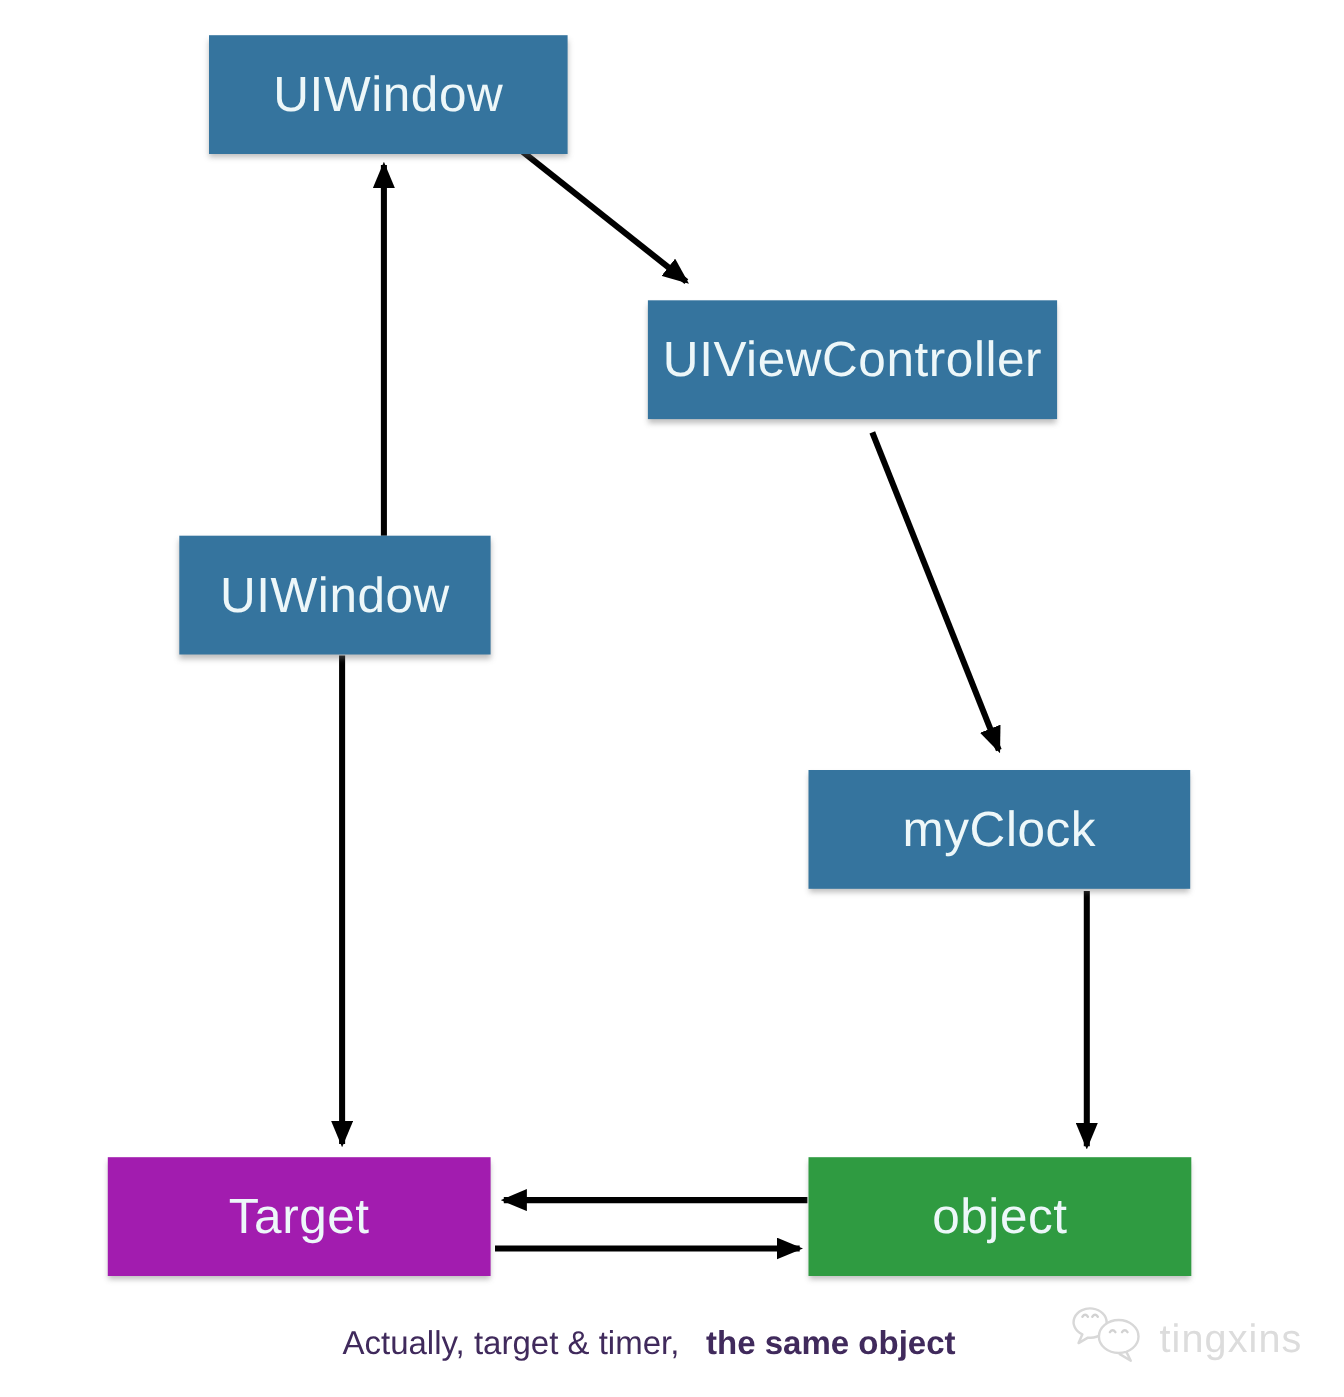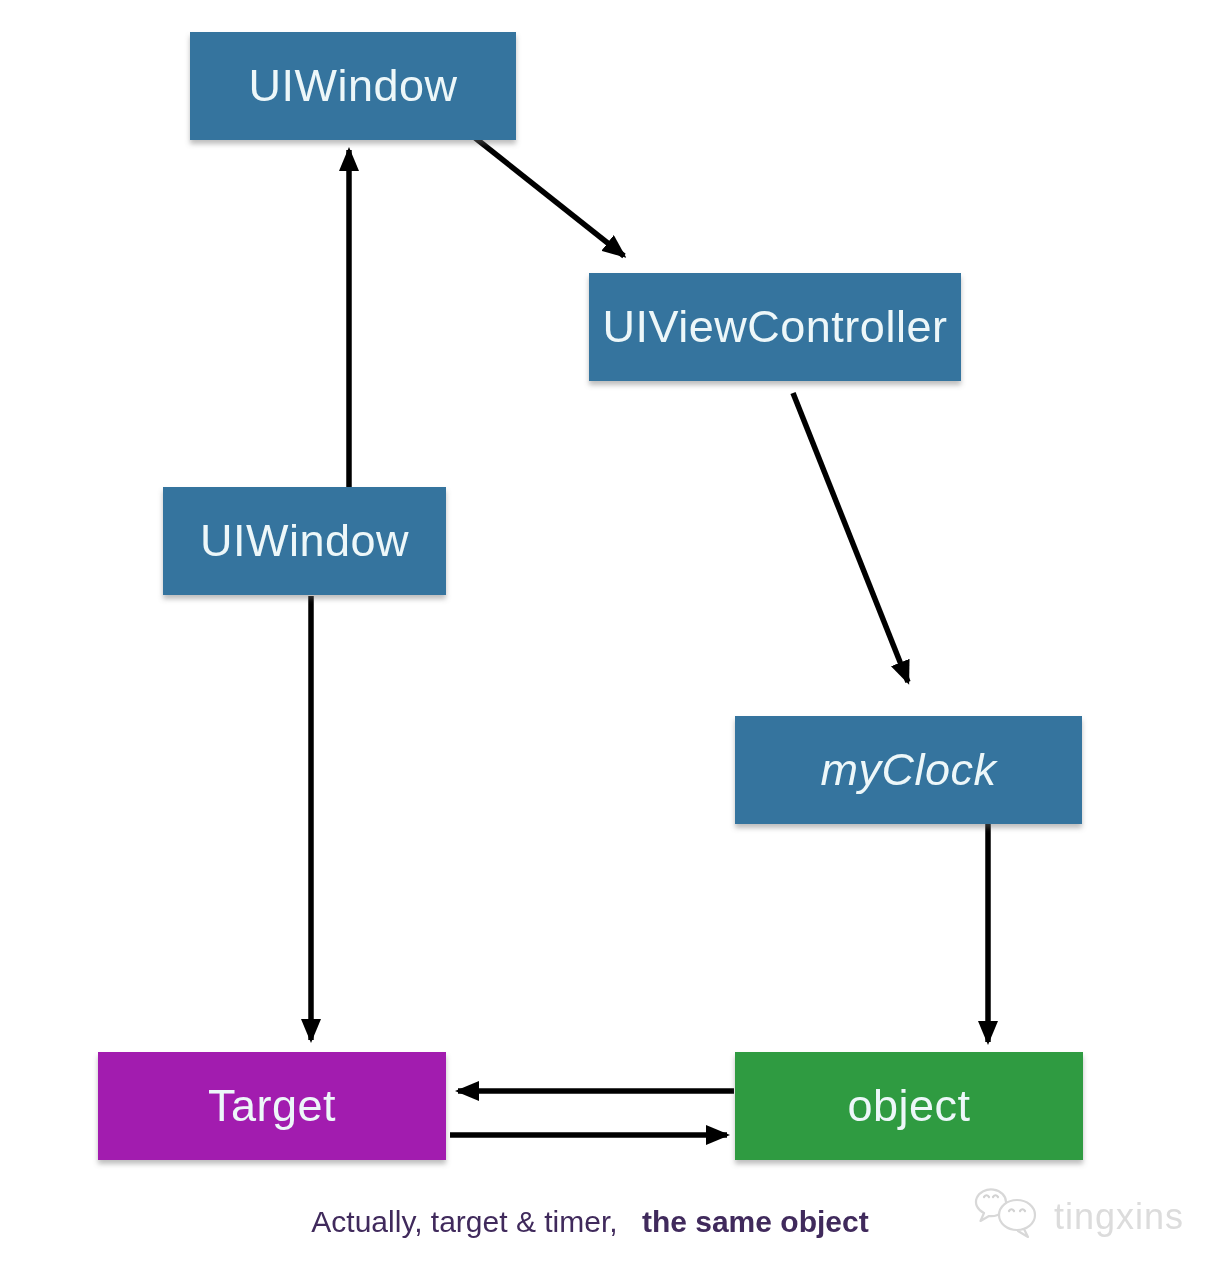--- a/index.html
+++ b/index.html
@@ -34,7 +34,7 @@
   .node-uiwindow        { left: 190px; top: 32px;   width: 326px; height: 108px; }
   .node-uiviewcontroller{ left: 589px; top: 273px;  width: 372px; height: 108px; align-items: center; }
   .node-nsrunloop       { left: 163px; top: 487px;  width: 283px; height: 108px; }
-  .node-myclock         { left: 735px; top: 716px;  width: 347px; height: 108px; font-style: italic; }
+  .node-myclock         { left: 735px; top: 700px;  width: 347px; height: 108px; }
   .node-target          { left: 98px;  top: 1052px; width: 348px; height: 108px; }
   .node-timer           { left: 735px; top: 1052px; width: 348px; height: 108px; }
   .caption {

